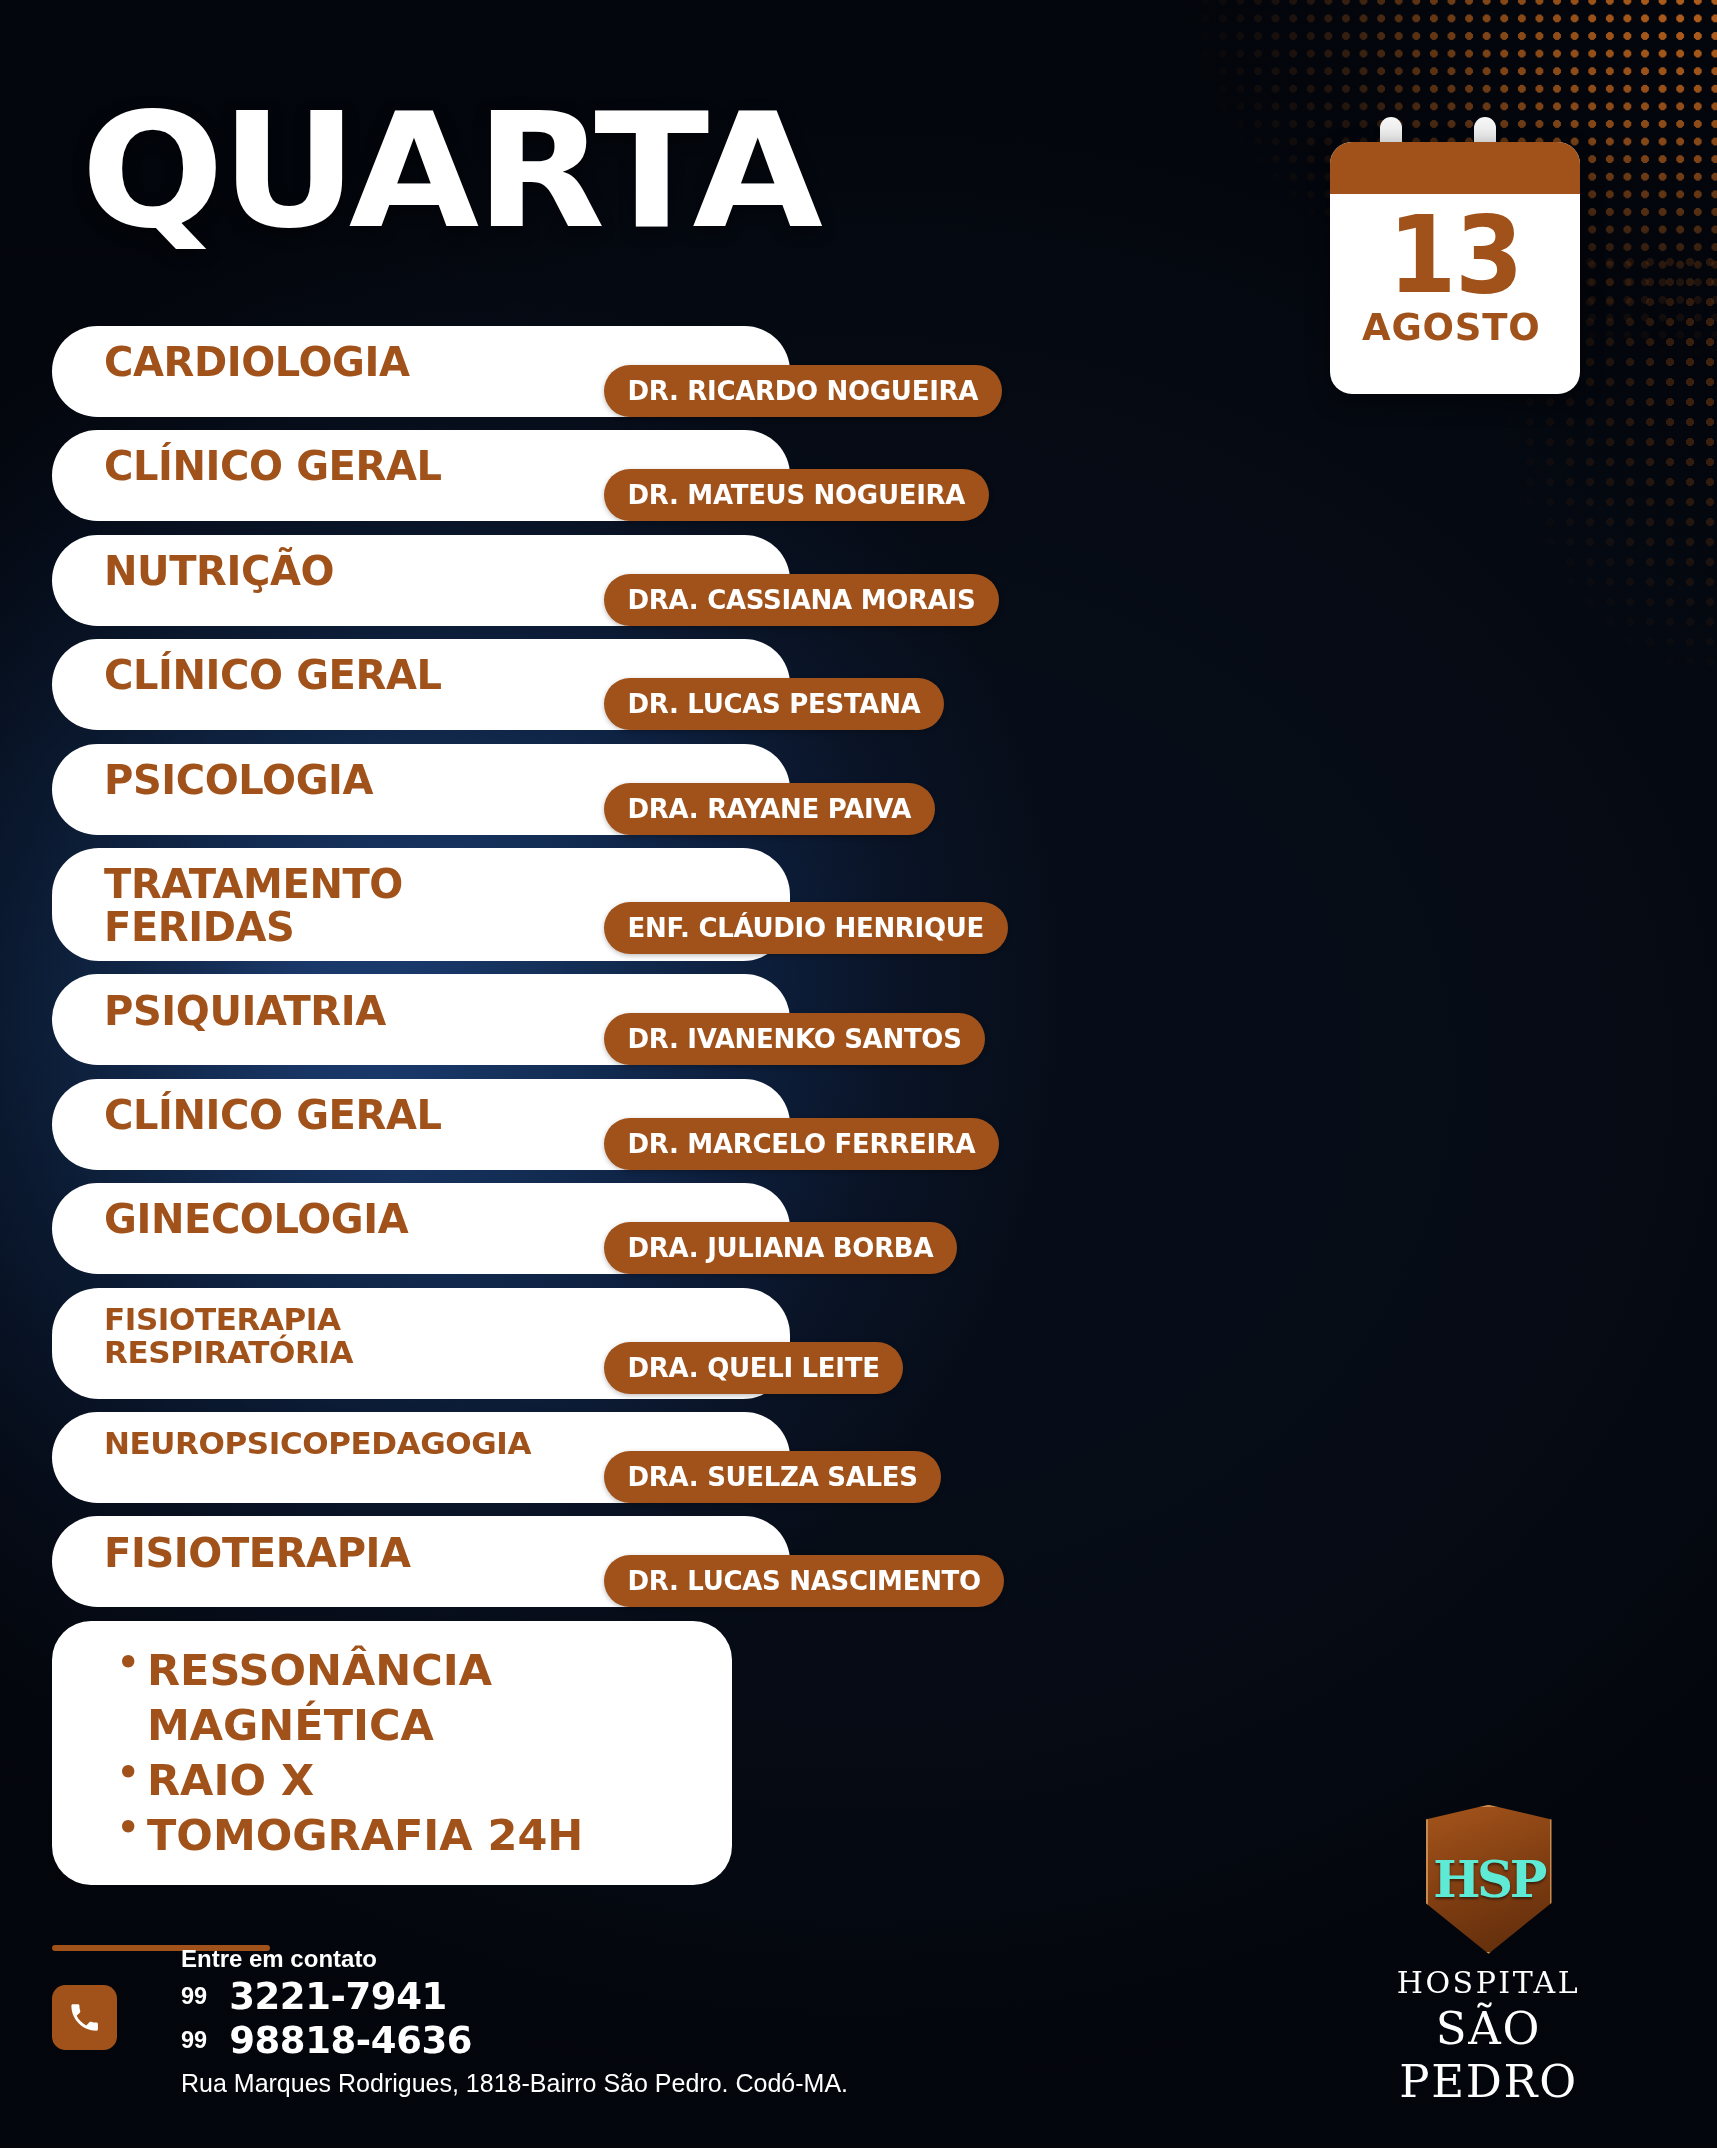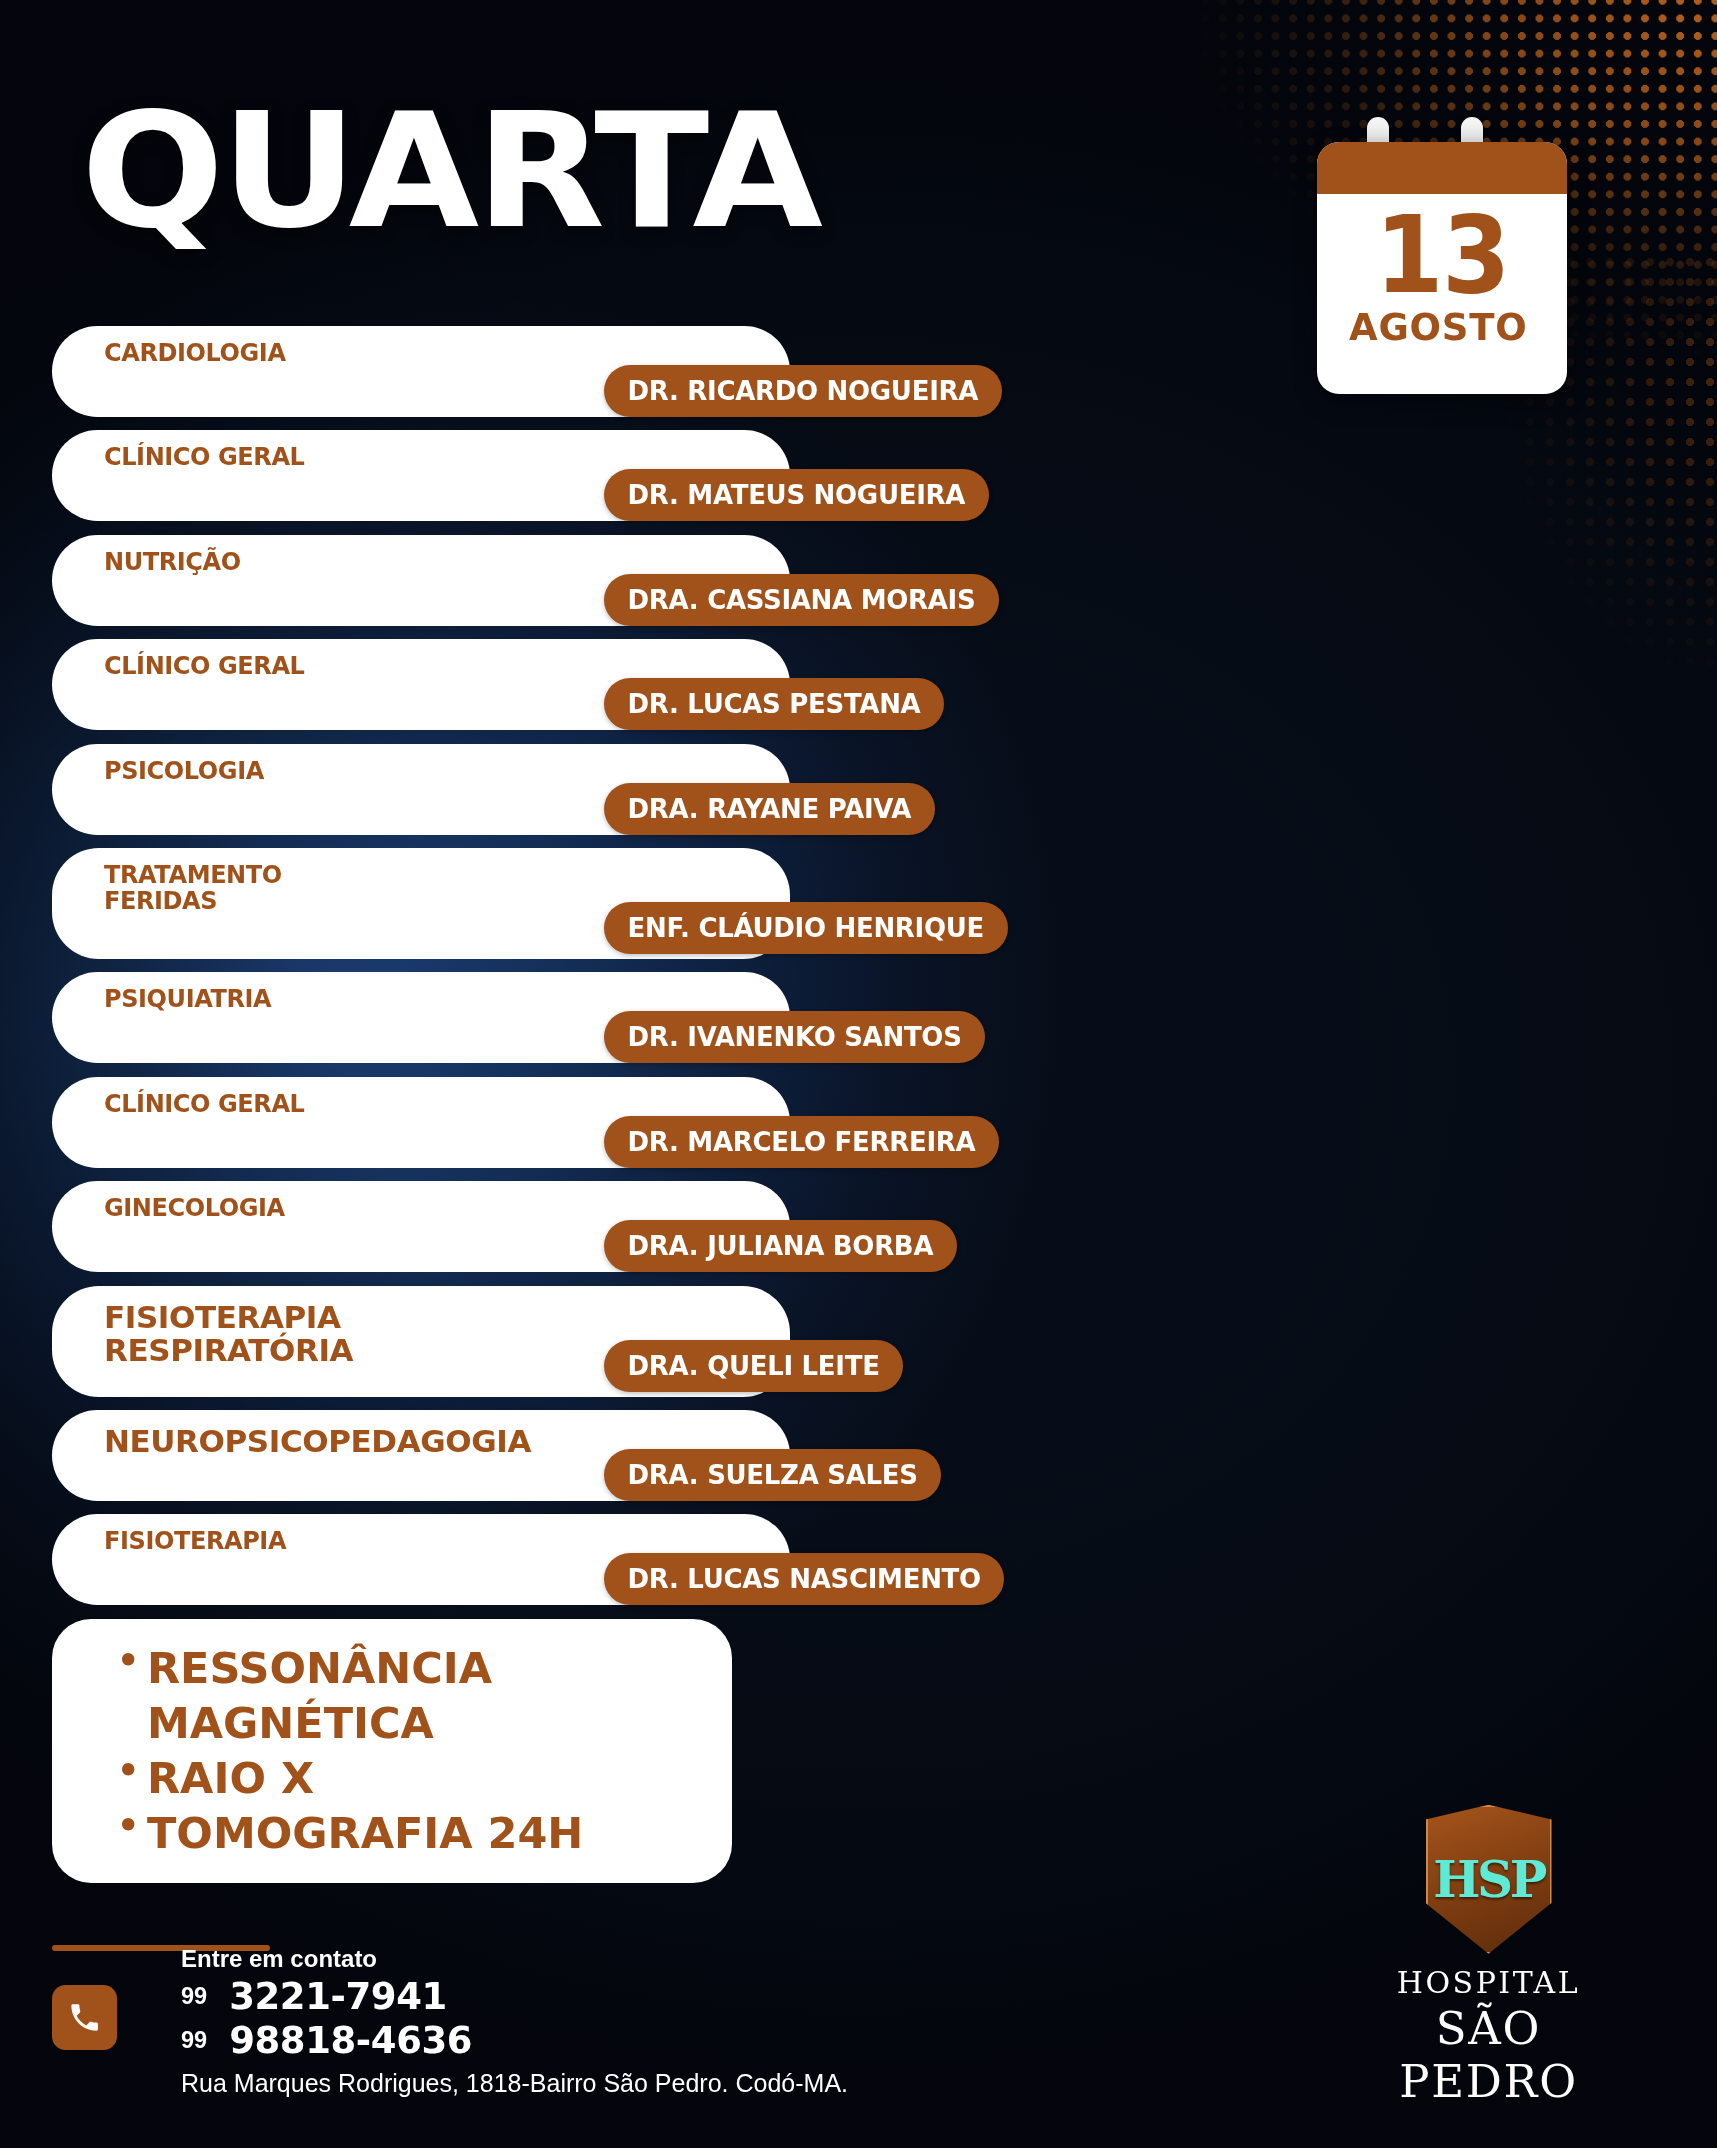--- a/index.html
+++ b/index.html
@@ -69,7 +69,7 @@
   
   .calendar {
     position: absolute;
-    right: 139px;
+    right: 126px;
     top: 117px;
     width: 277px;
     height: 277px;

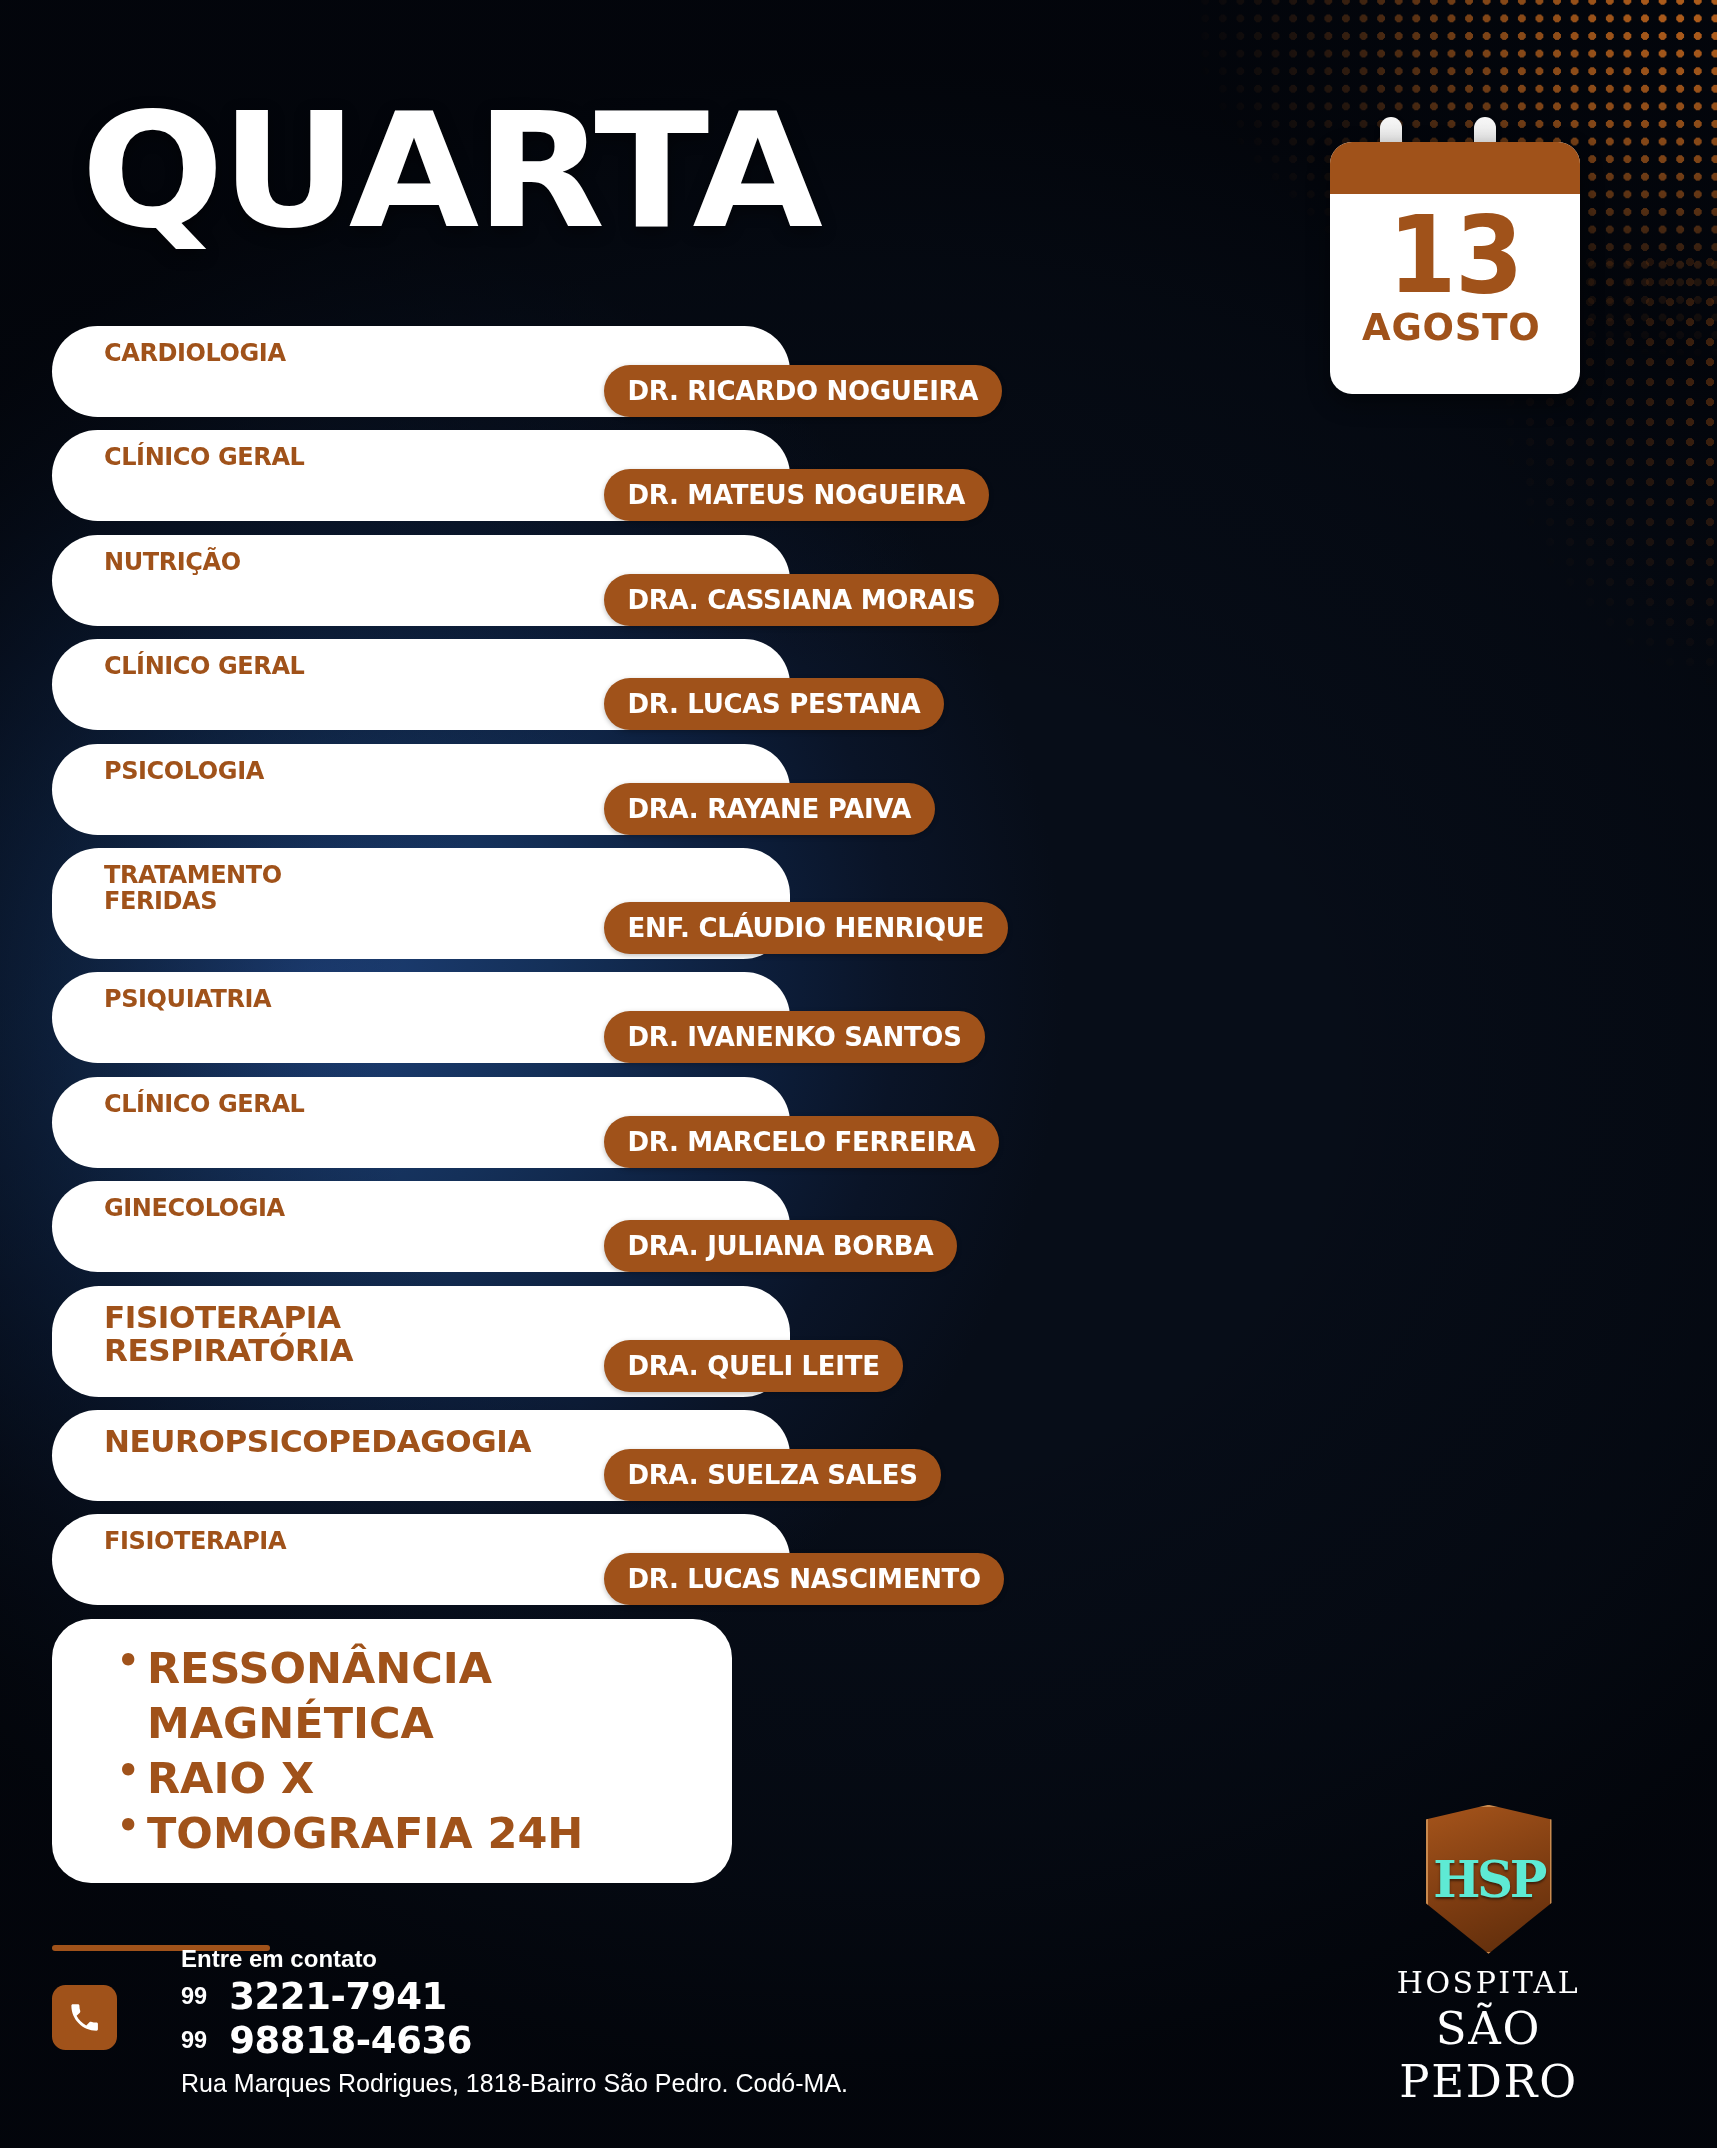--- a/index.html
+++ b/index.html
@@ -144,7 +144,7 @@
     color: #a0521a;
     font-family: "DejaVu Sans", sans-serif;
     font-weight: 800;
-    font-size: 24px;
+    font-size: 40px;
     line-height: 1.08;
     letter-spacing: -0.4px;
     white-space: pre-line;

